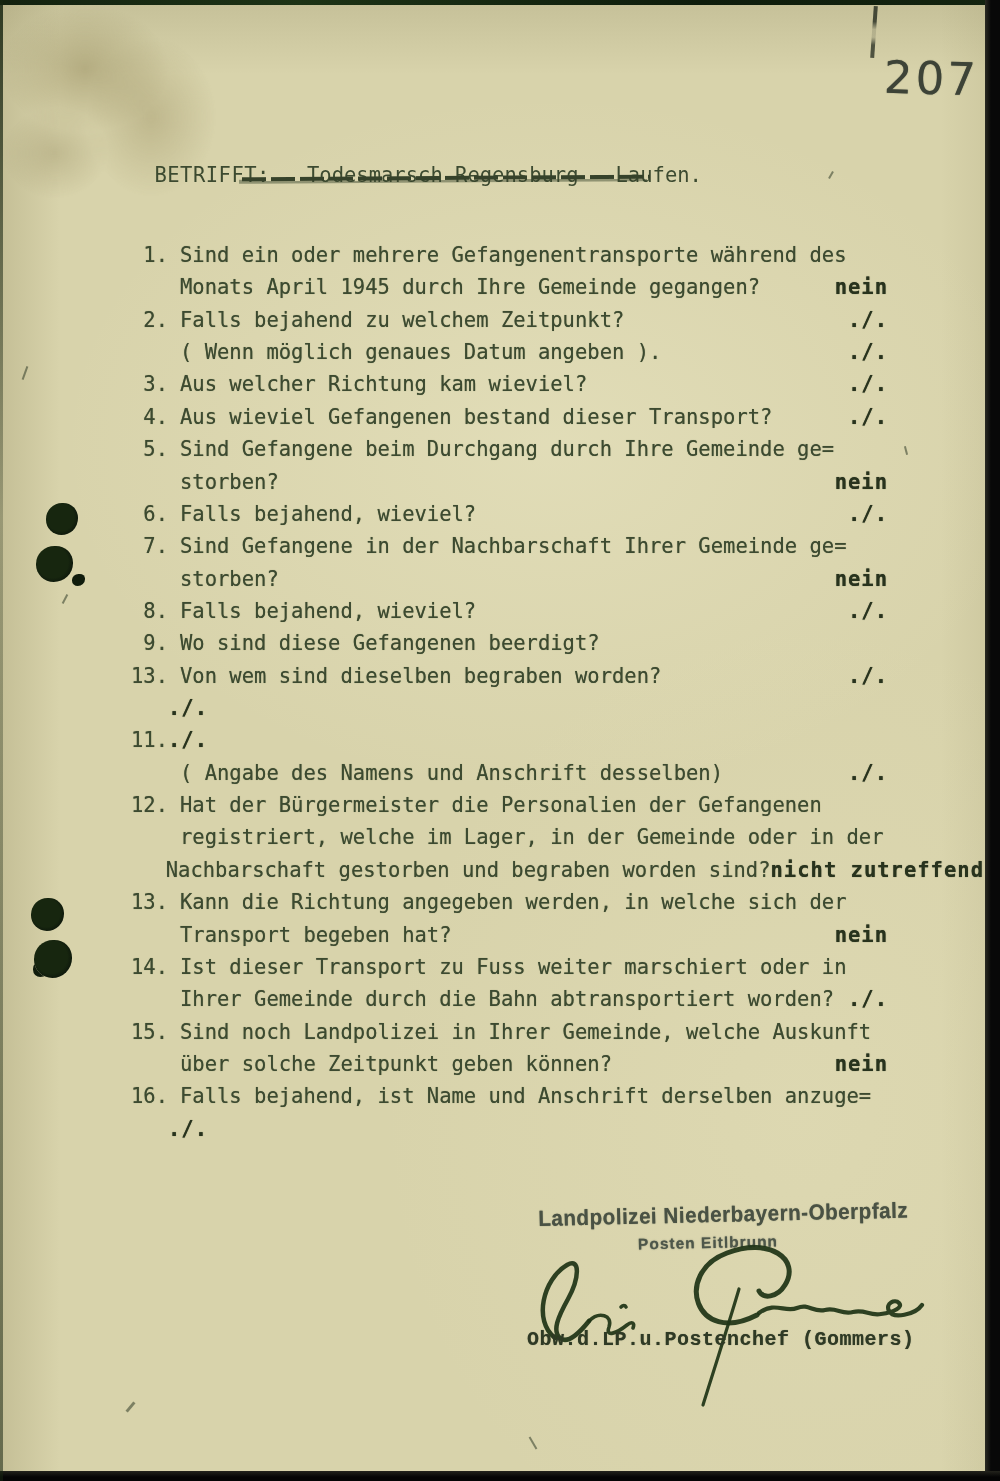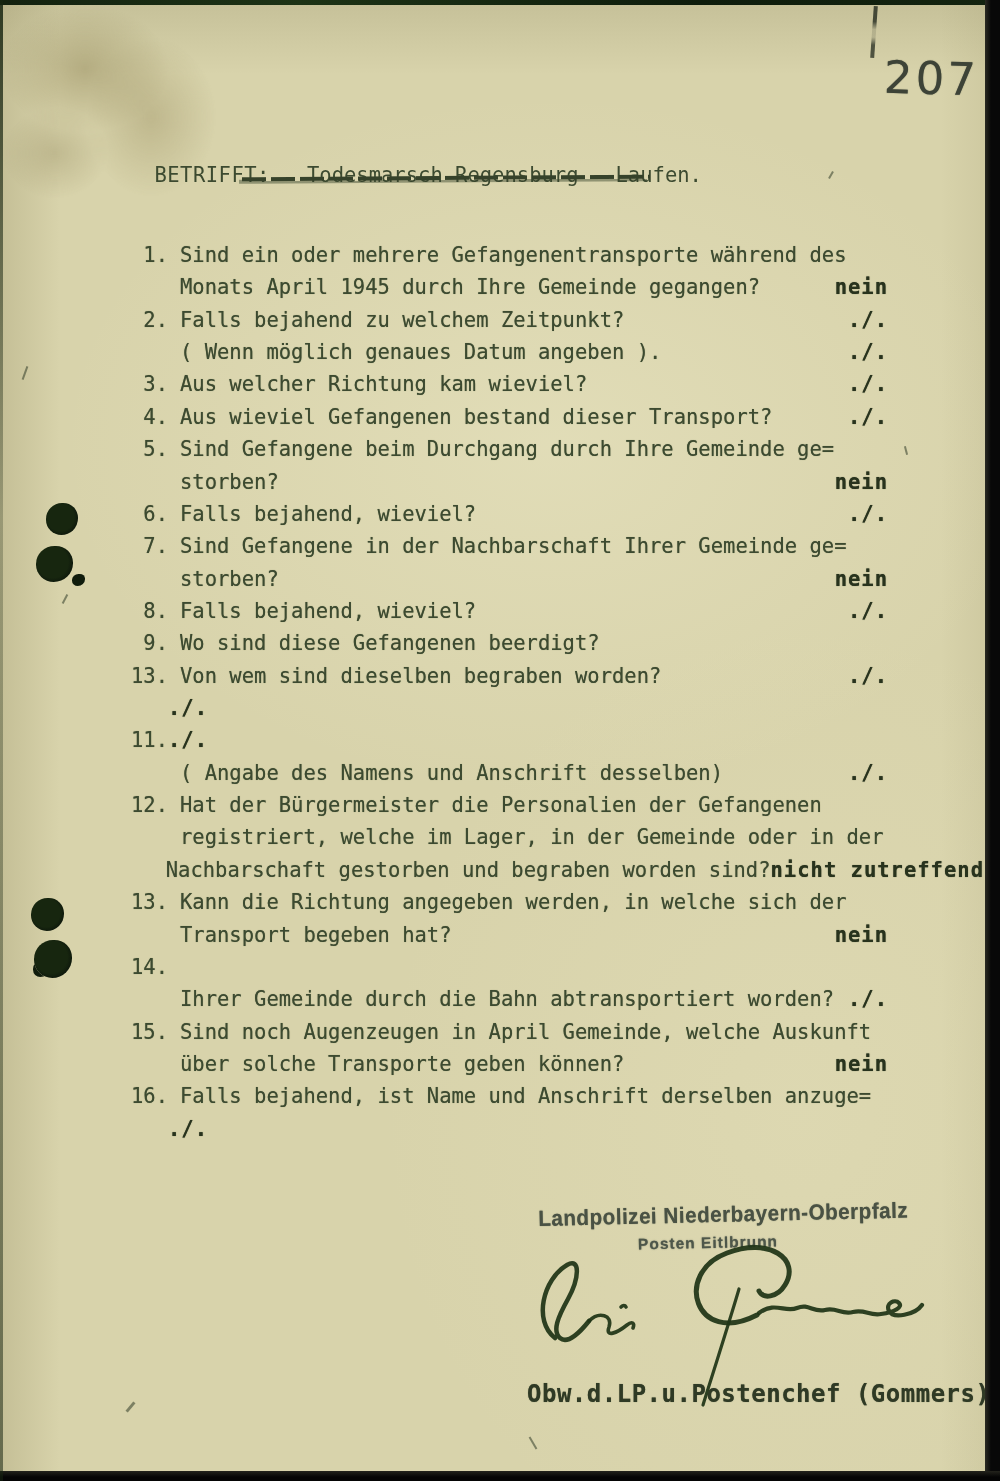--- a/index.html
+++ b/index.html
@@ -232,6 +232,7 @@
 
     <div class="row">
       <span class="num">14.</span>
+      <span class="txt">Ist dieser Transport zu Fuss weiter marschiert oder in</span>
       <span class="ans"></span>
     </div>
     <div class="row">

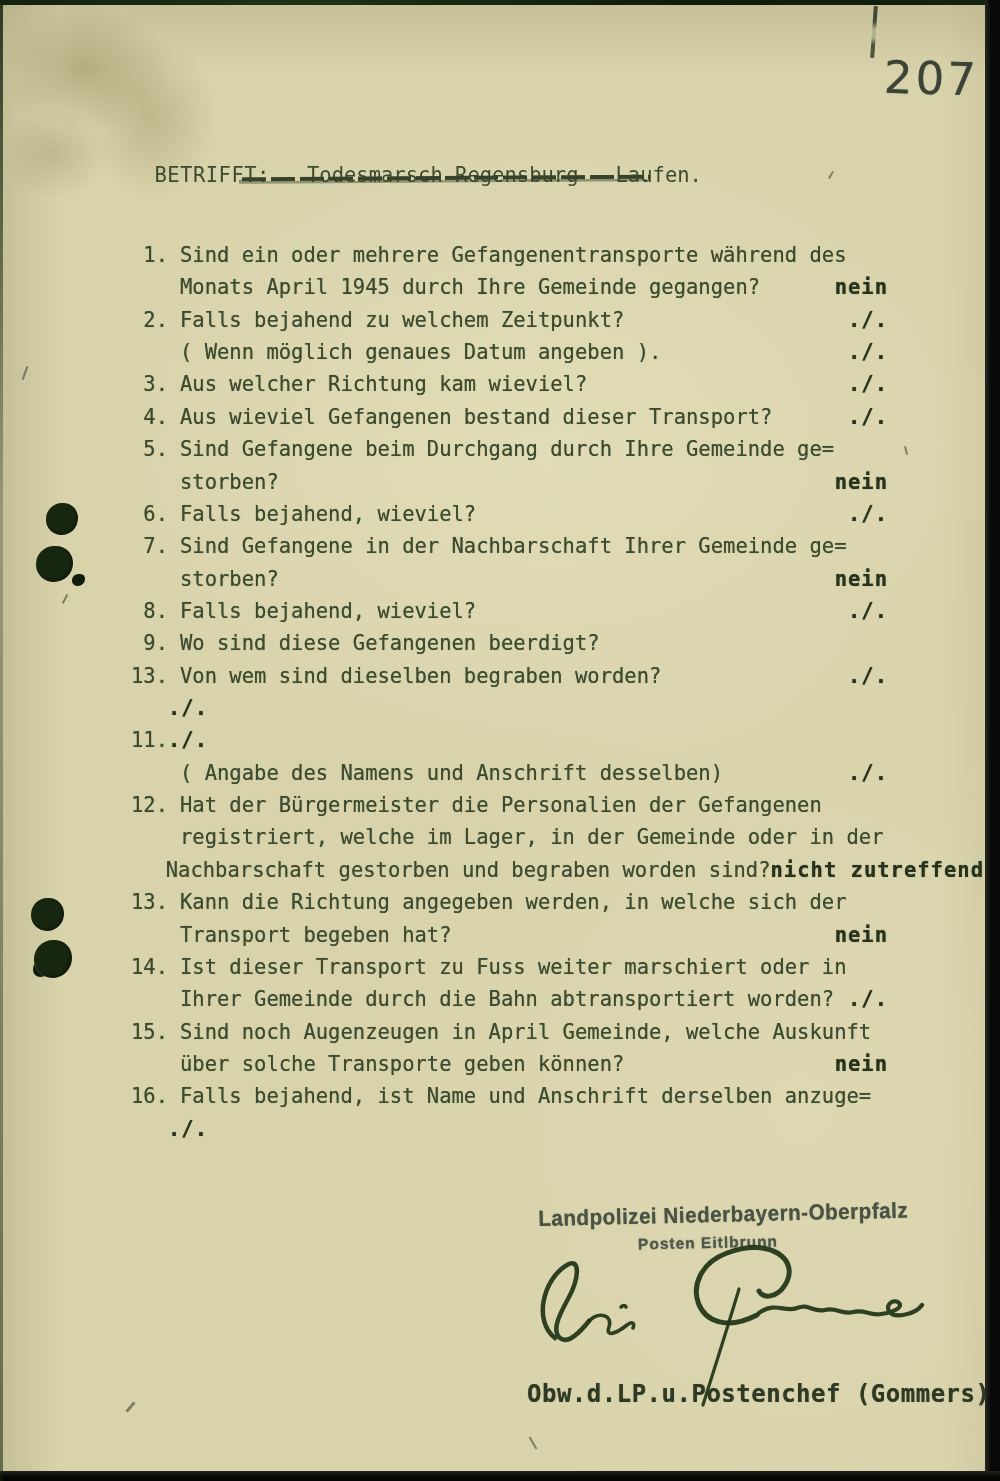--- a/index.html
+++ b/index.html
@@ -243,7 +243,7 @@
 
     <div class="row">
       <span class="num">15.</span>
-      <span class="txt">Sind noch Augenzeugen in April Gemeinde, welche Auskunft</span>
+      <span class="txt">Sind noch Landpolizei in Ihrer Gemeinde, welche Auskunft</span>
       <span class="ans"></span>
     </div>
     <div class="row">

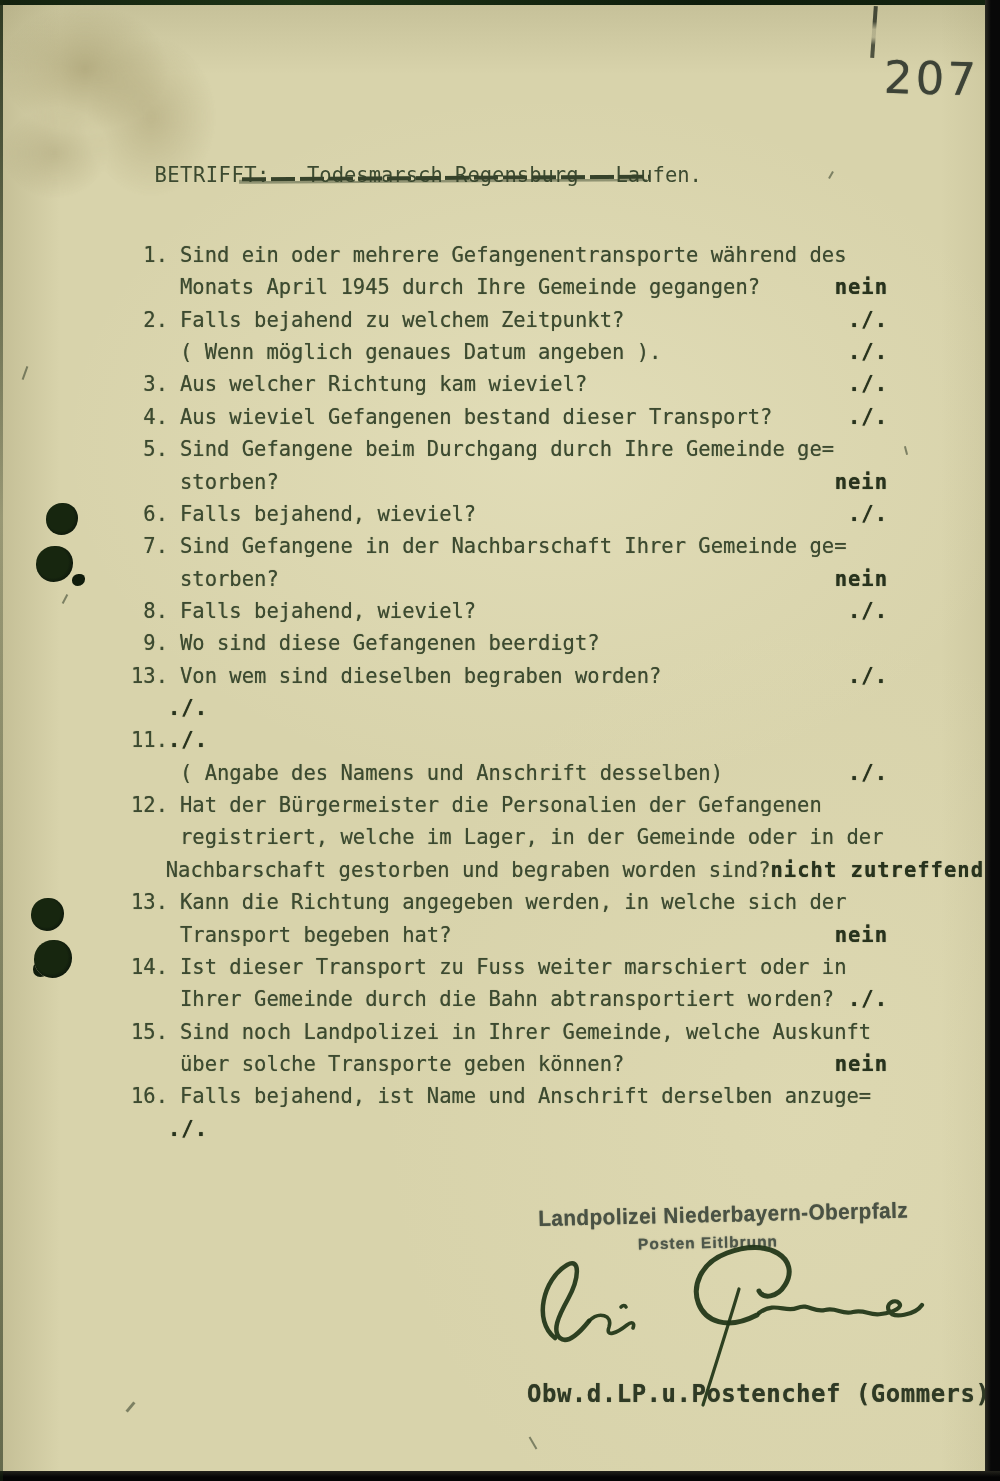--- a/index.html
+++ b/index.html
@@ -248,7 +248,7 @@
     </div>
     <div class="row">
       <span class="num"></span>
-      <span class="txt">über solche Transporte geben können?</span>
+      <span class="txt">über solche Zeitpunkt geben können?</span>
       <span class="ans">nein</span>
     </div>
 

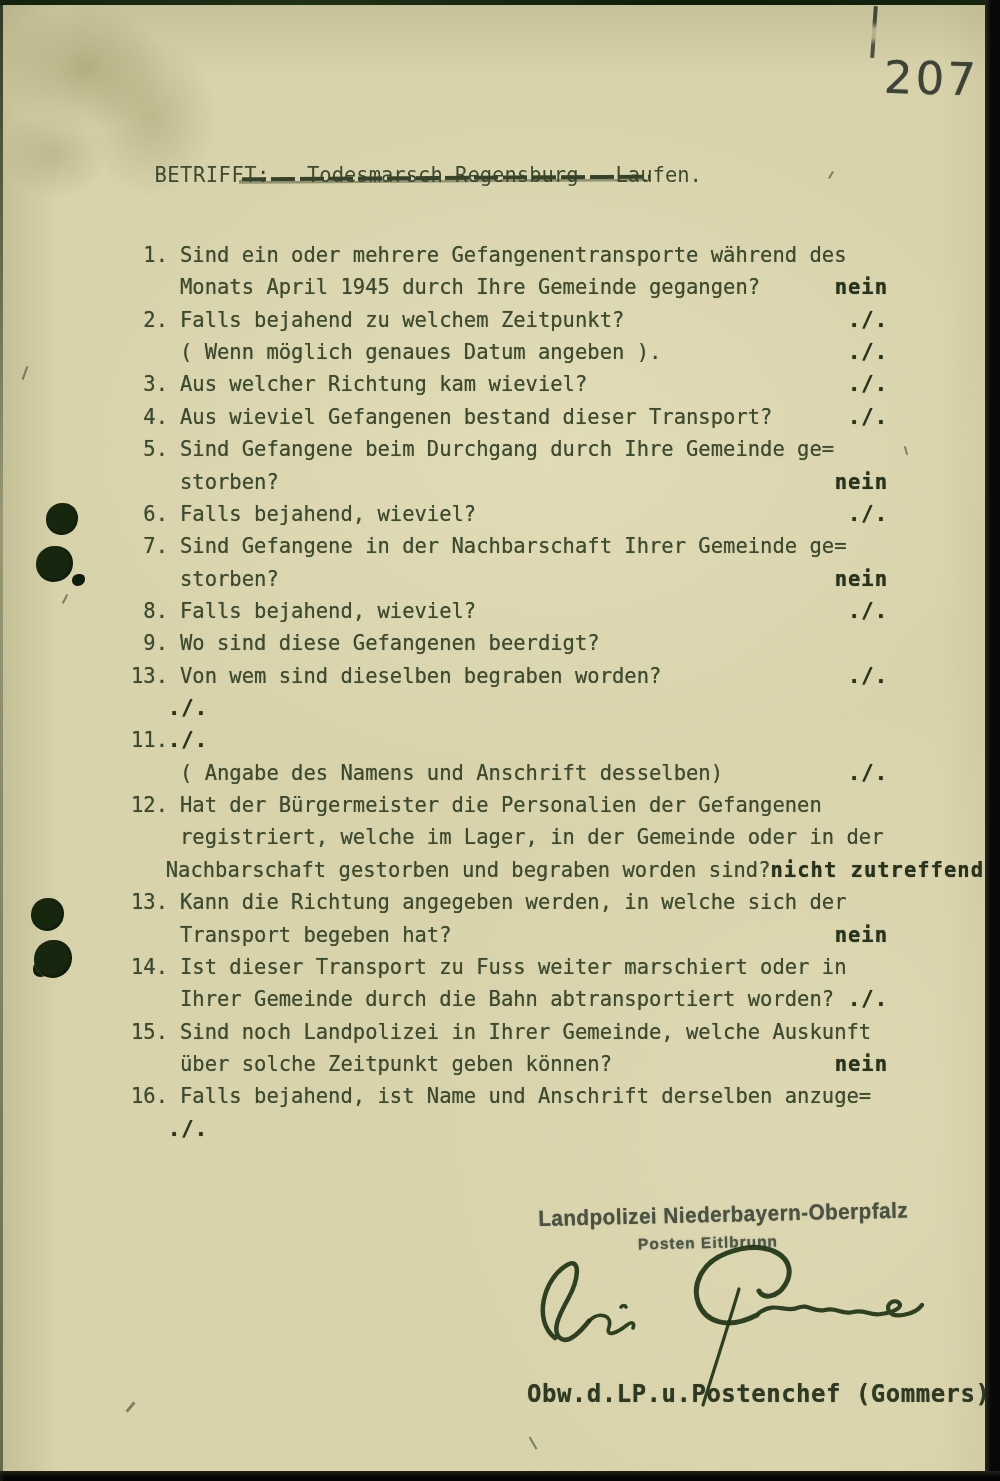--- a/index.html
+++ b/index.html
@@ -79,9 +79,10 @@
   .sig { position:absolute; left:525px; top:1243px; width:400px; height:110px; overflow:visible; }
   .sig path { fill:none; stroke:#1f3517; stroke-linecap:round; stroke-linejoin:round; opacity:0.93; }
   .sigcaption {
-    position:absolute; left:527px; top:1380px;
-    font-size:24px; font-weight:bold; color:#2f3a25; white-space:pre; letter-spacing:0.5px;
+    position:absolute; left:527px; top:1328px;
+    font-size:20px; font-weight:bold; color:#2f3a25; white-space:pre; letter-spacing:0.5px;
     text-shadow:0 0 0.8px rgba(40,50,30,0.7);
+    font-family:Liberation Mono, monospace;
   }
 
   .speck { position:absolute; background:rgba(50,60,40,0.55); }

